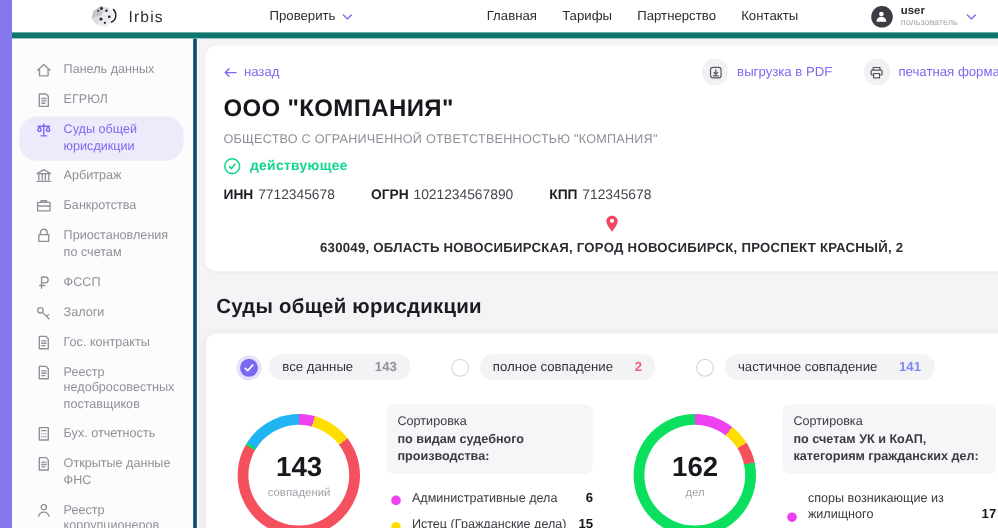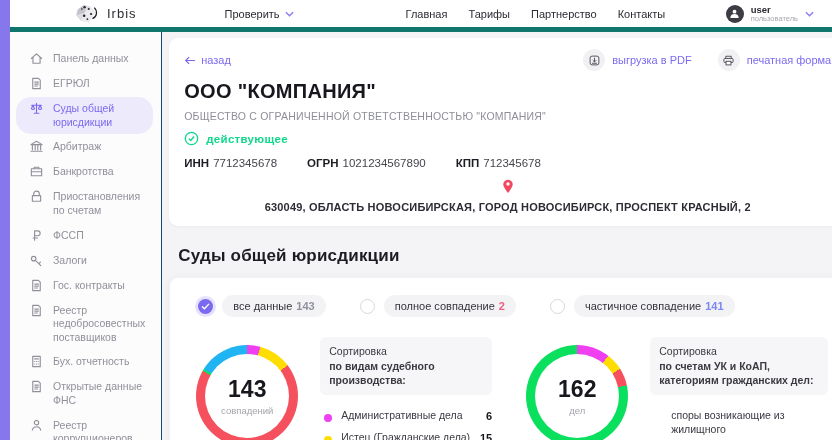--- a/index.html
+++ b/index.html
@@ -24,7 +24,7 @@
 
   
   #layout { display:flex; height:408px; }
-  aside { width:170px; margin-left:10px; background:#fcfcfd; border-right:1px solid #0c4a6e; padding-top:14px; }
+  aside { width:170px; margin-left:10px; background:#fcfcfd; border-right:3px solid #0c4a6e; padding-top:14px; }
   .side-item { display:flex; align-items:flex-start; gap:9px; padding:5px 8px 5px 13px; margin:1px 8px 1px 6px; font-size:10.5px; line-height:1.3; color:#90909a; border-radius:15px; cursor:pointer; }
   .side-item .s-ico { flex:0 0 15px; height:15px; margin-top:-1px; }
   .side-item.active { background:#edeafc; color:#7b6af0; }

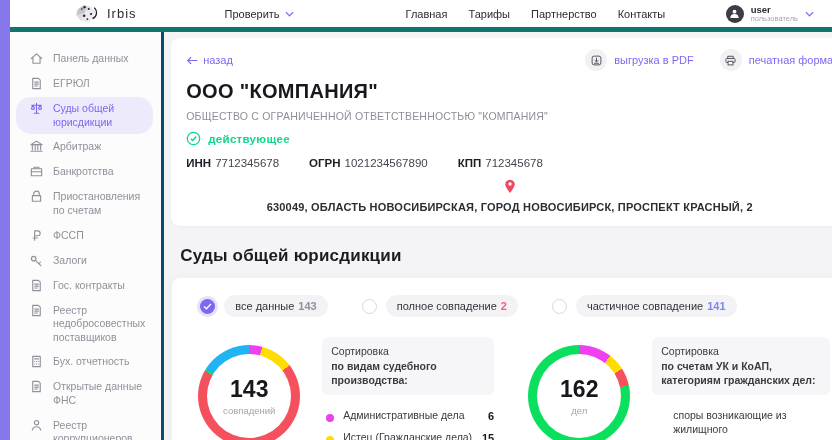--- a/index.html
+++ b/index.html
@@ -53,7 +53,7 @@
   .filter-opt { display:flex; align-items:center; gap:9px; cursor:pointer; }
   .radio { width:15px; height:15px; border-radius:50%; background:#fff; border:1.5px solid #d7d7df; }
   .radio.sel { border:none; background:#7b6af0; box-shadow:0 0 0 3px #e7e2fb; display:flex; align-items:center; justify-content:center; }
-  .filter-pill { background:#f3f3f6; border-radius:13px; padding:5px 11px; font-size:11px; color:#33333b; display:flex; gap:4px; align-items:center; }
+  .filter-pill { background:#f3f3f6; border-radius:13px; padding:5px 11px; font-size:11px; color:#33333b; display:flex; gap:18px; align-items:center; }
   .filter-count { font-weight:bold; }
 
   .charts-row { display:flex; margin-top:18px; padding-left:8px; }

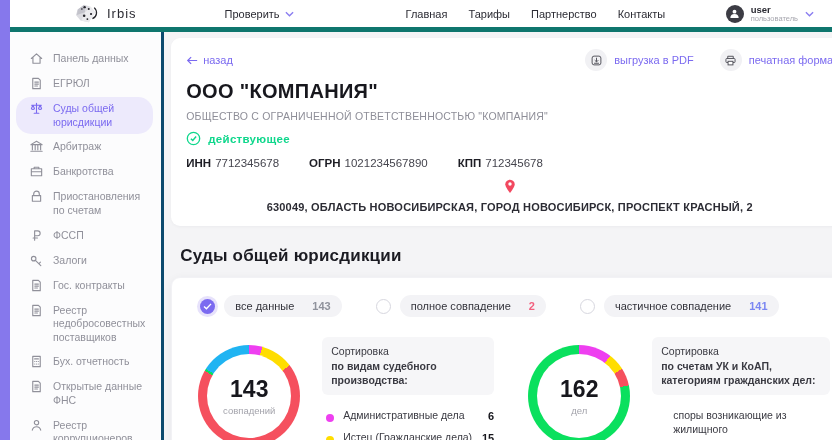--- a/index.html
+++ b/index.html
@@ -70,7 +70,7 @@
   .legend-title { background:#f6f6f8; border-radius:6px; padding:7px 9px; font-size:10.5px; color:#3a3a42; line-height:1.4; }
   .legend-title b { display:block; }
   .legend-rows { margin-top:9px; }
-  .legend-row { display:flex; align-items:flex-end; gap:9px; padding:4px 0 4px 4px; }
+  .legend-row { display:flex; align-items:center; gap:9px; padding:4px 0 4px 4px; }
   .dot { flex:0 0 8px; width:8px; height:8px; border-radius:50%; margin-top:3px; }
   .l-label { flex:1; font-size:10.5px; color:#3a3a42; line-height:1.35; }
   .l-val { font-size:11px; font-weight:bold; color:#17171d; }

